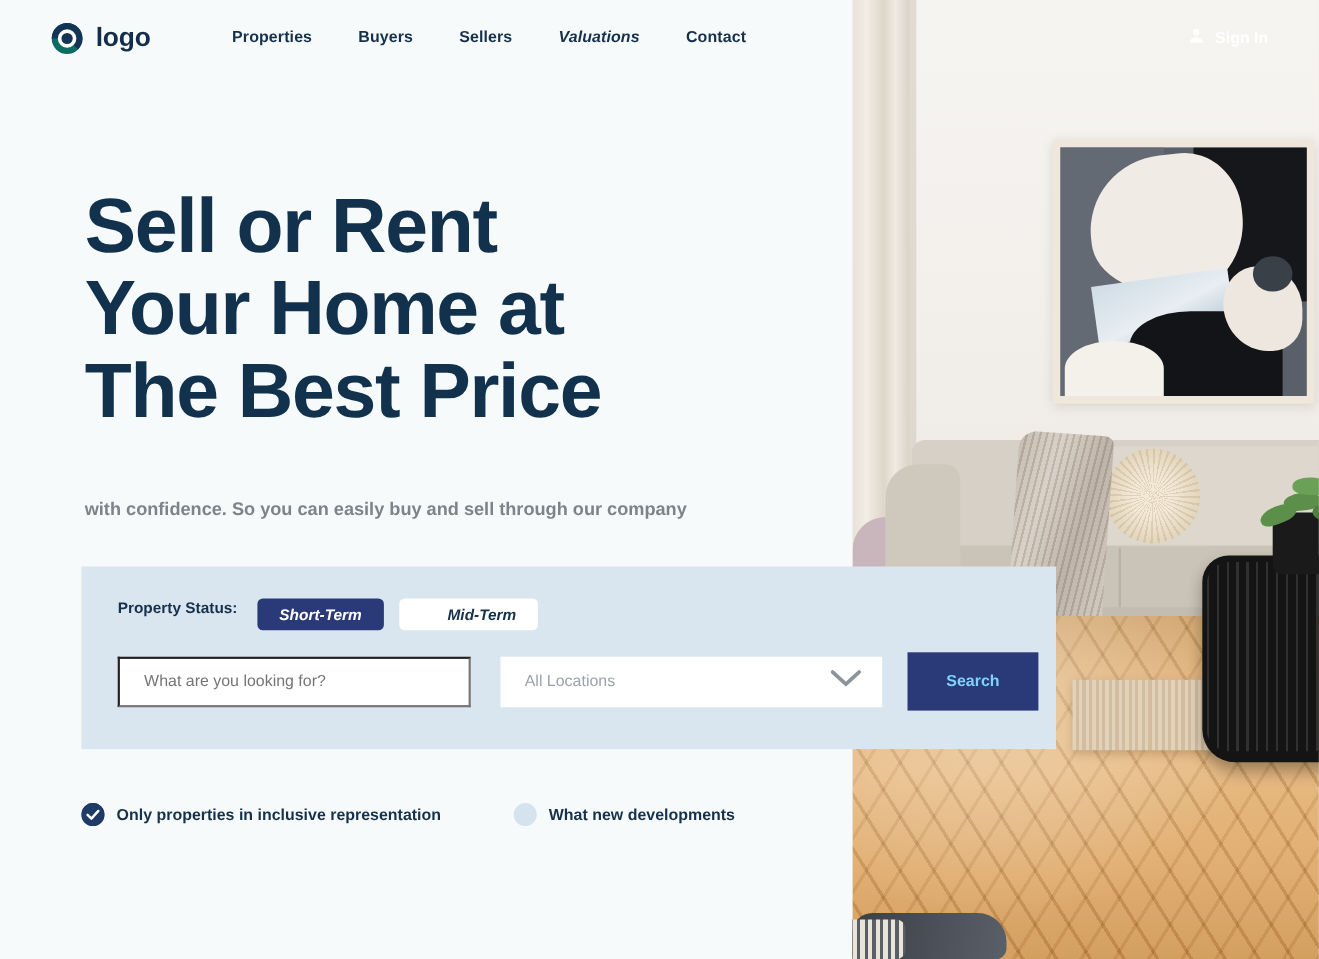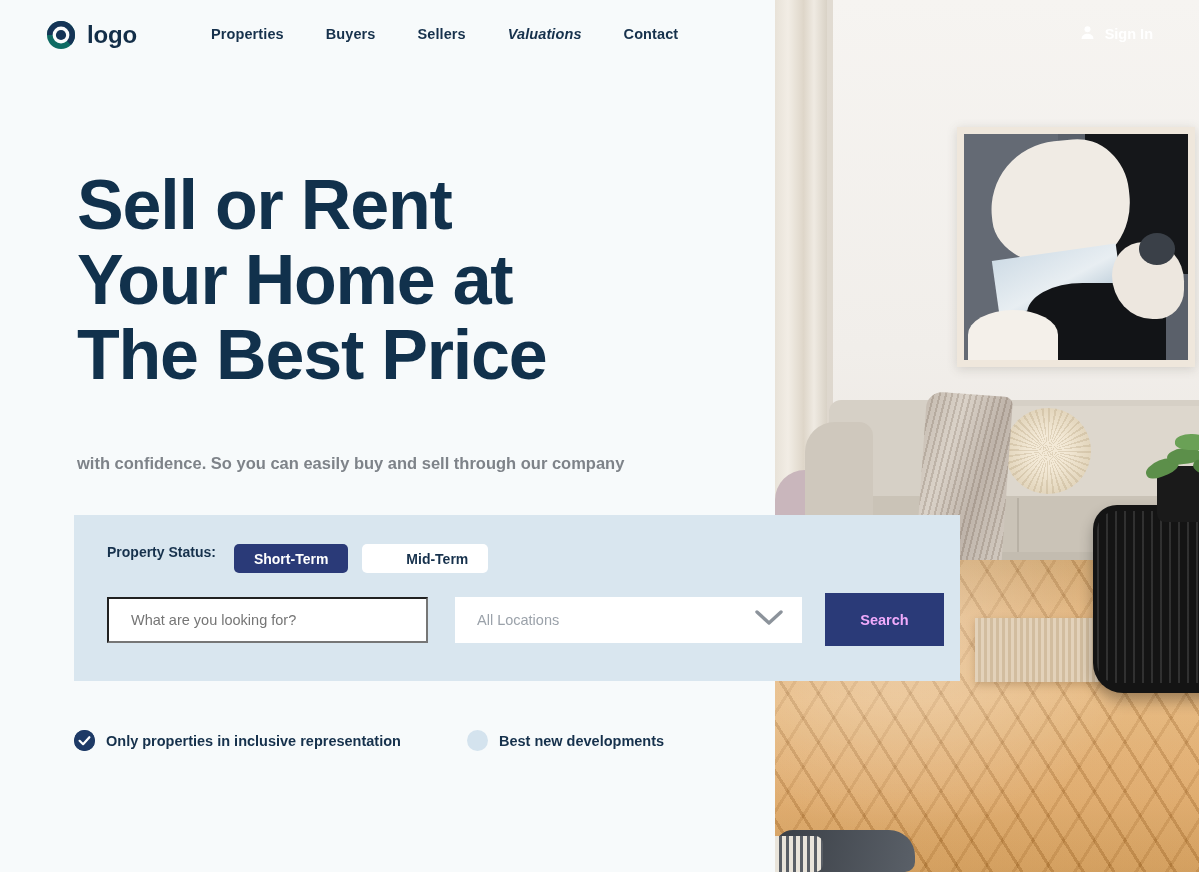--- a/index.html
+++ b/index.html
@@ -117,7 +117,7 @@
   .panel-row1 { position:absolute; left:33px; top:29px; display:flex; align-items:flex-start; gap:14px; }
   .panel-label { font-size:14px; font-weight:bold; color:#16314C; margin-right:4px; }
   .chip { border:none; cursor:pointer; font-family:inherit; font-size:14px; font-weight:bold;
-    padding:0 20px; height:29px; border-radius:5px; }
+    padding:0 20px; height:29px; border-radius:5px;font-style:italic; }
   .chip.active { background:#2A3A78; color:#FFFFFF; }
   .chip.idle { background:#FFFFFF; color:#16314C;padding-left:44px; }
 

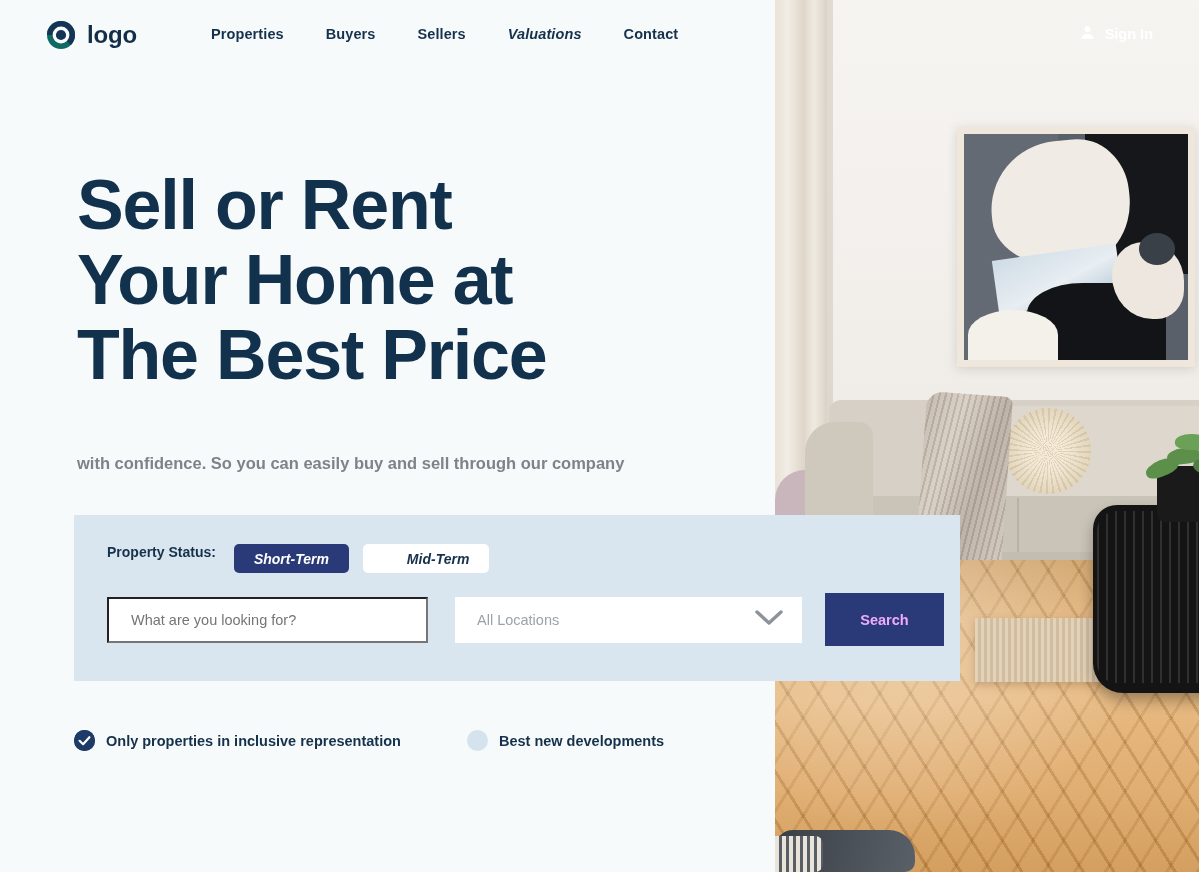--- a/index.html
+++ b/index.html
@@ -126,7 +126,7 @@
     font-size:14.5px; color:#9BA2AA; }
   .field.search-field { width:321px; }
   .field.select-field { width:347px; margin-left:27px; justify-content:space-between; padding-right:18px; }
-  .btn-search { margin-left:23px; width:119px; height:53px; background:#2A3A78; color:#f0abfc;
+  .btn-search { margin-left:23px; width:119px; height:53px; background:#2A3A78; color:#7dd3fc;
     font-family:inherit; font-size:14.5px; font-weight:bold; border:none; cursor:pointer; }
 
   

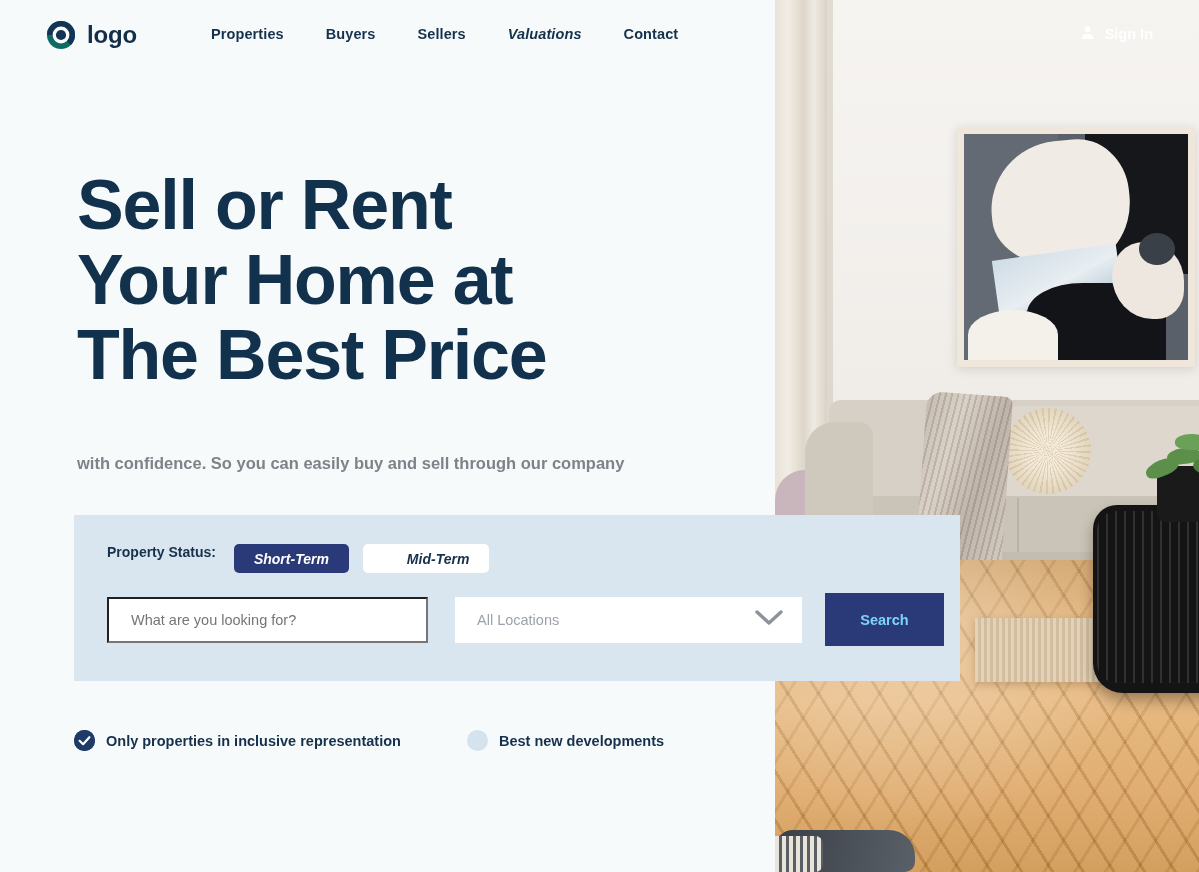--- a/index.html
+++ b/index.html
@@ -272,7 +272,7 @@
 
   <div class="check-item">
     <span class="cbox off"></span>
-    <span class="check-label">Best new developments</span>
+    <span class="check-label">What new developments</span>
   </div>
 </div>
 

